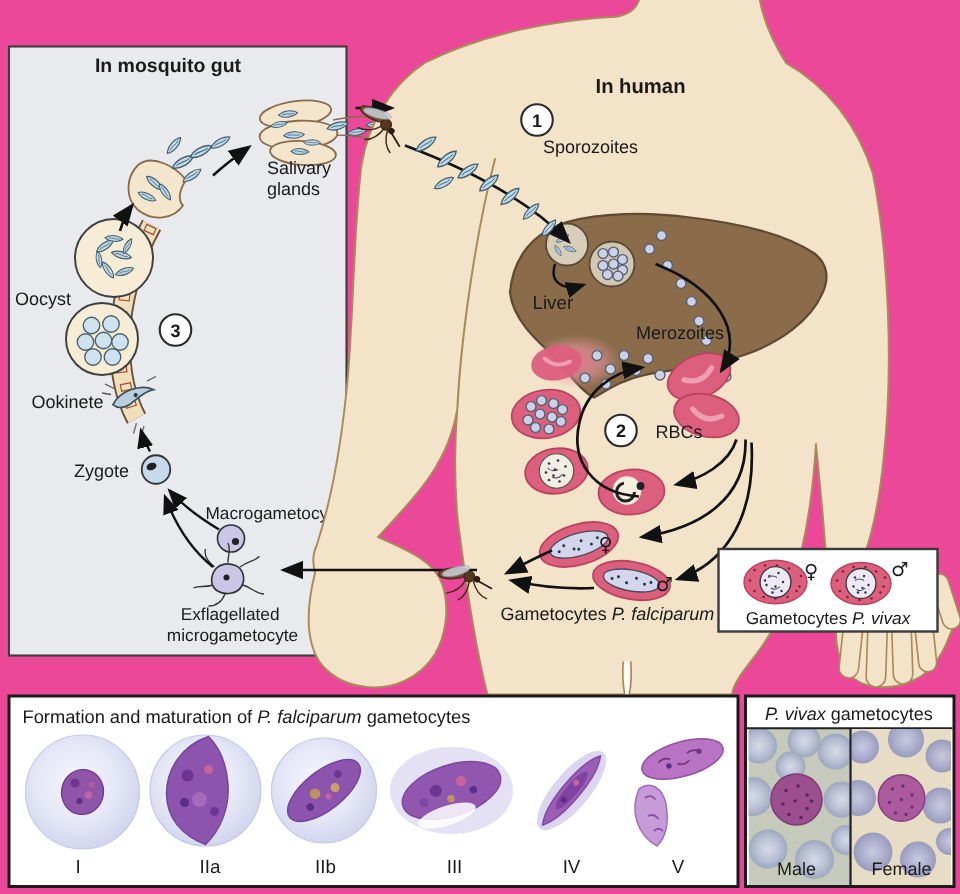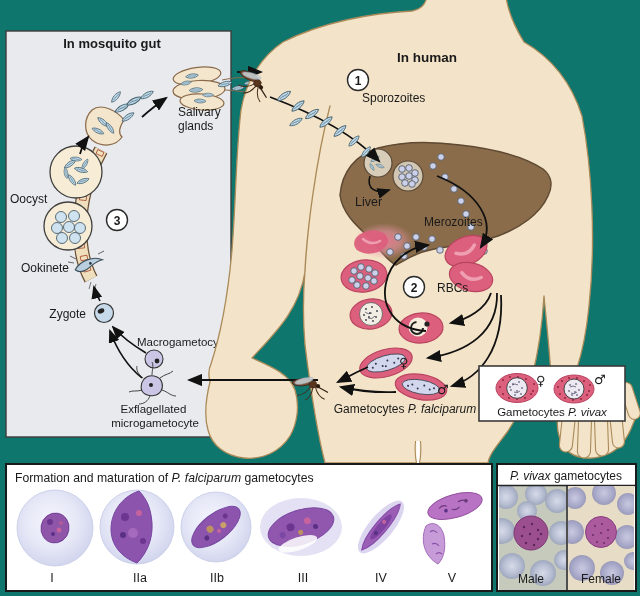--- a/index.html
+++ b/index.html
@@ -3,7 +3,7 @@
 <meta charset="utf-8">
 <style>
   html,body{margin:0;padding:0;background:#ffffff;}
-  #stage{position:relative;width:640px;height:596px;background:#0f766e;overflow:hidden;
+  #stage{position:relative;width:640px;height:596px;background:#ec4899;overflow:hidden;
          font-family:"Liberation Sans", sans-serif;}
   svg text{font-family:"Liberation Sans", sans-serif;fill:#1a1a1a;}
   .ttl{font-size:13px;font-weight:bold;}

